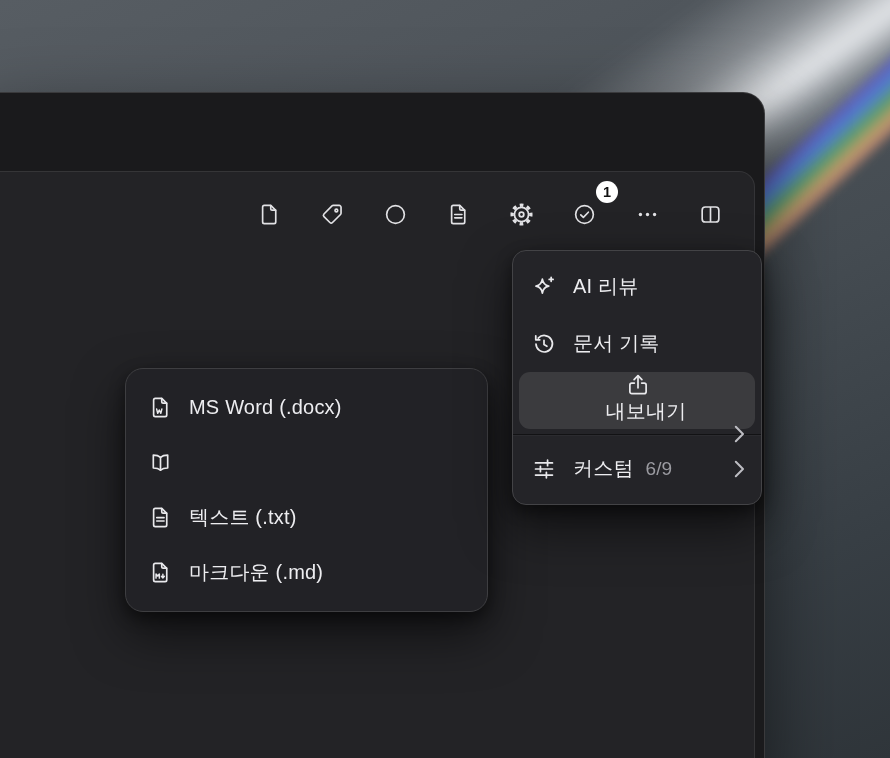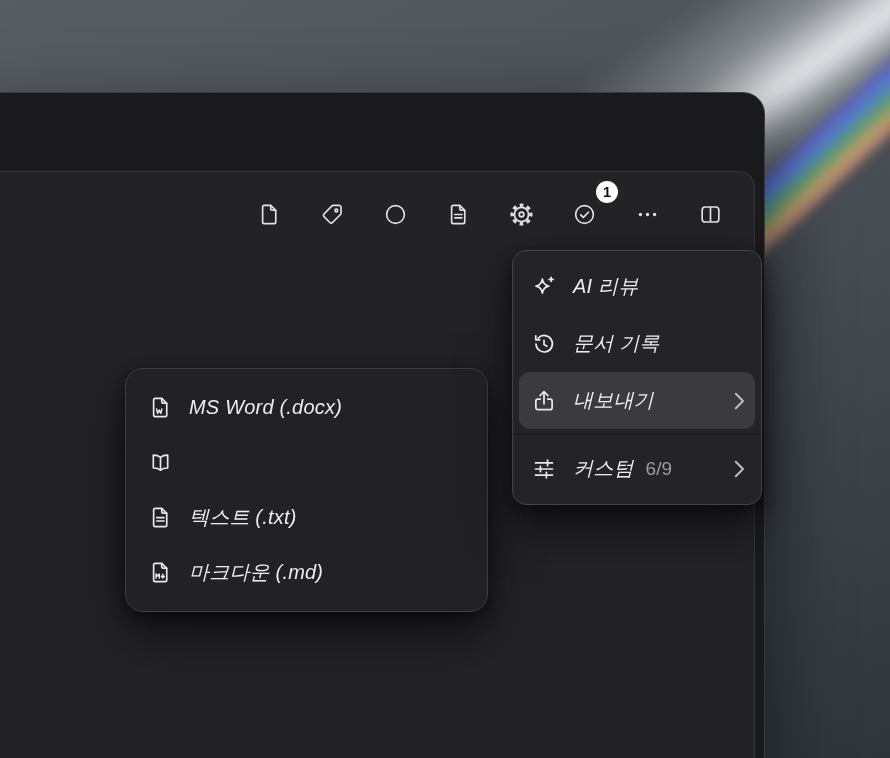--- a/index.html
+++ b/index.html
@@ -54,7 +54,7 @@
     justify-content:center; color:#e9e9ec; }
   .micon svg { width:26px; height:26px; display:block; }
   .submenu .micon, .submenu .micon svg { width:25px; height:25px; }
-  .mlabel { margin-left:16px; font-size:20px; letter-spacing:.2px; white-space:nowrap;font-style:italic; }
+  .mlabel { margin-left:16px; font-size:20px; letter-spacing:.2px; white-space:nowrap; }
   .mcount { margin-left:12px; font-size:19px; color:#9b9ba1; }
   .chev { margin-left:auto; color:#bdbdc3; display:flex; align-items:center; }
   .chev svg { width:11px; height:18px; display:block; }

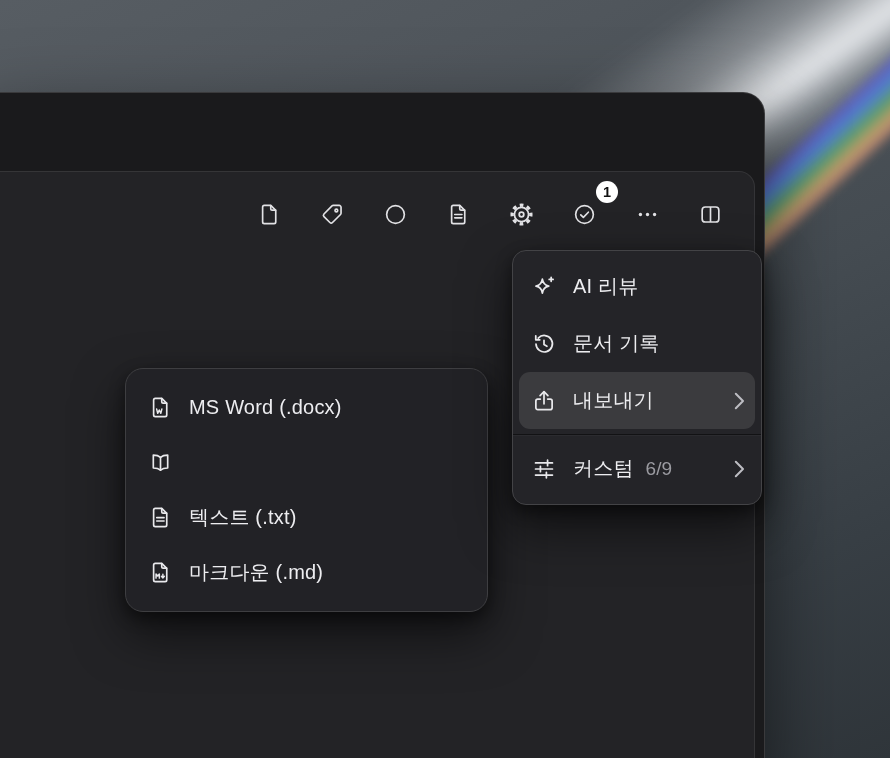--- a/index.html
+++ b/index.html
@@ -49,7 +49,7 @@
   .mitem { display:flex; align-items:center; height:57px; padding:0 10px 0 12px;
     border-radius:11px; color:#ededf0; cursor:pointer; }
   .submenu .mitem { height:55px; padding:0 10px 0 13px; }
-  .mitem.highlight { background:#3b3b3e; }
+  .mitem.highlight { background:#3b3b3e;flex-direction:column; }
   .micon { width:26px; height:26px; flex:0 0 auto; display:flex; align-items:center;
     justify-content:center; color:#e9e9ec; }
   .micon svg { width:26px; height:26px; display:block; }

